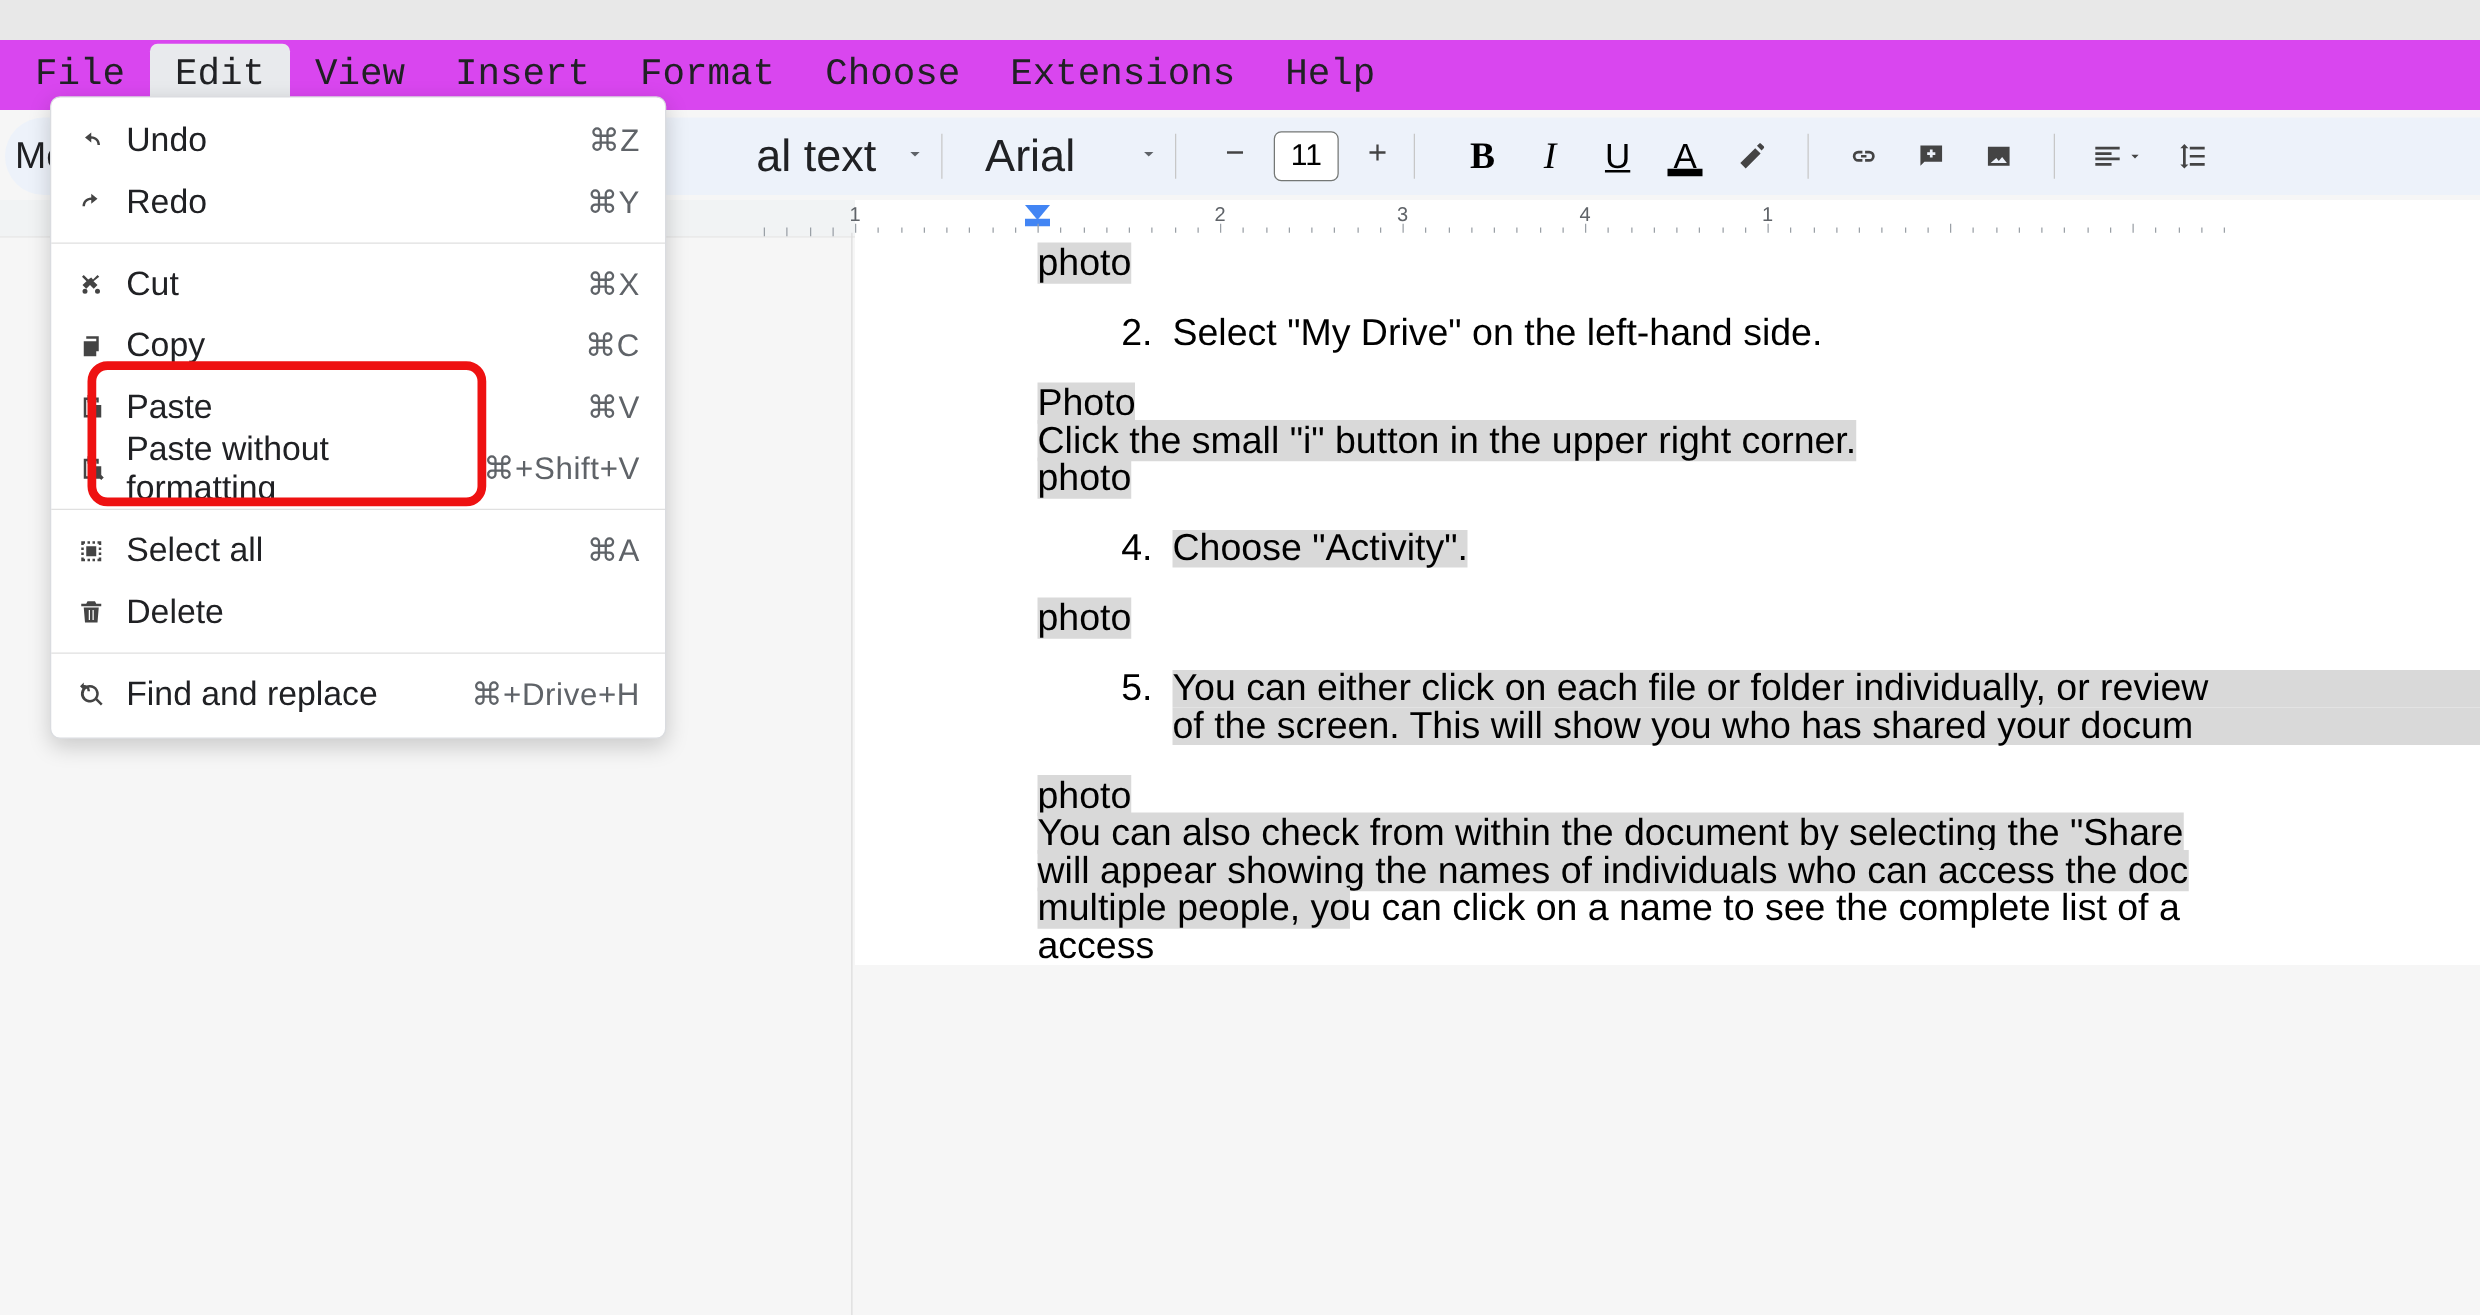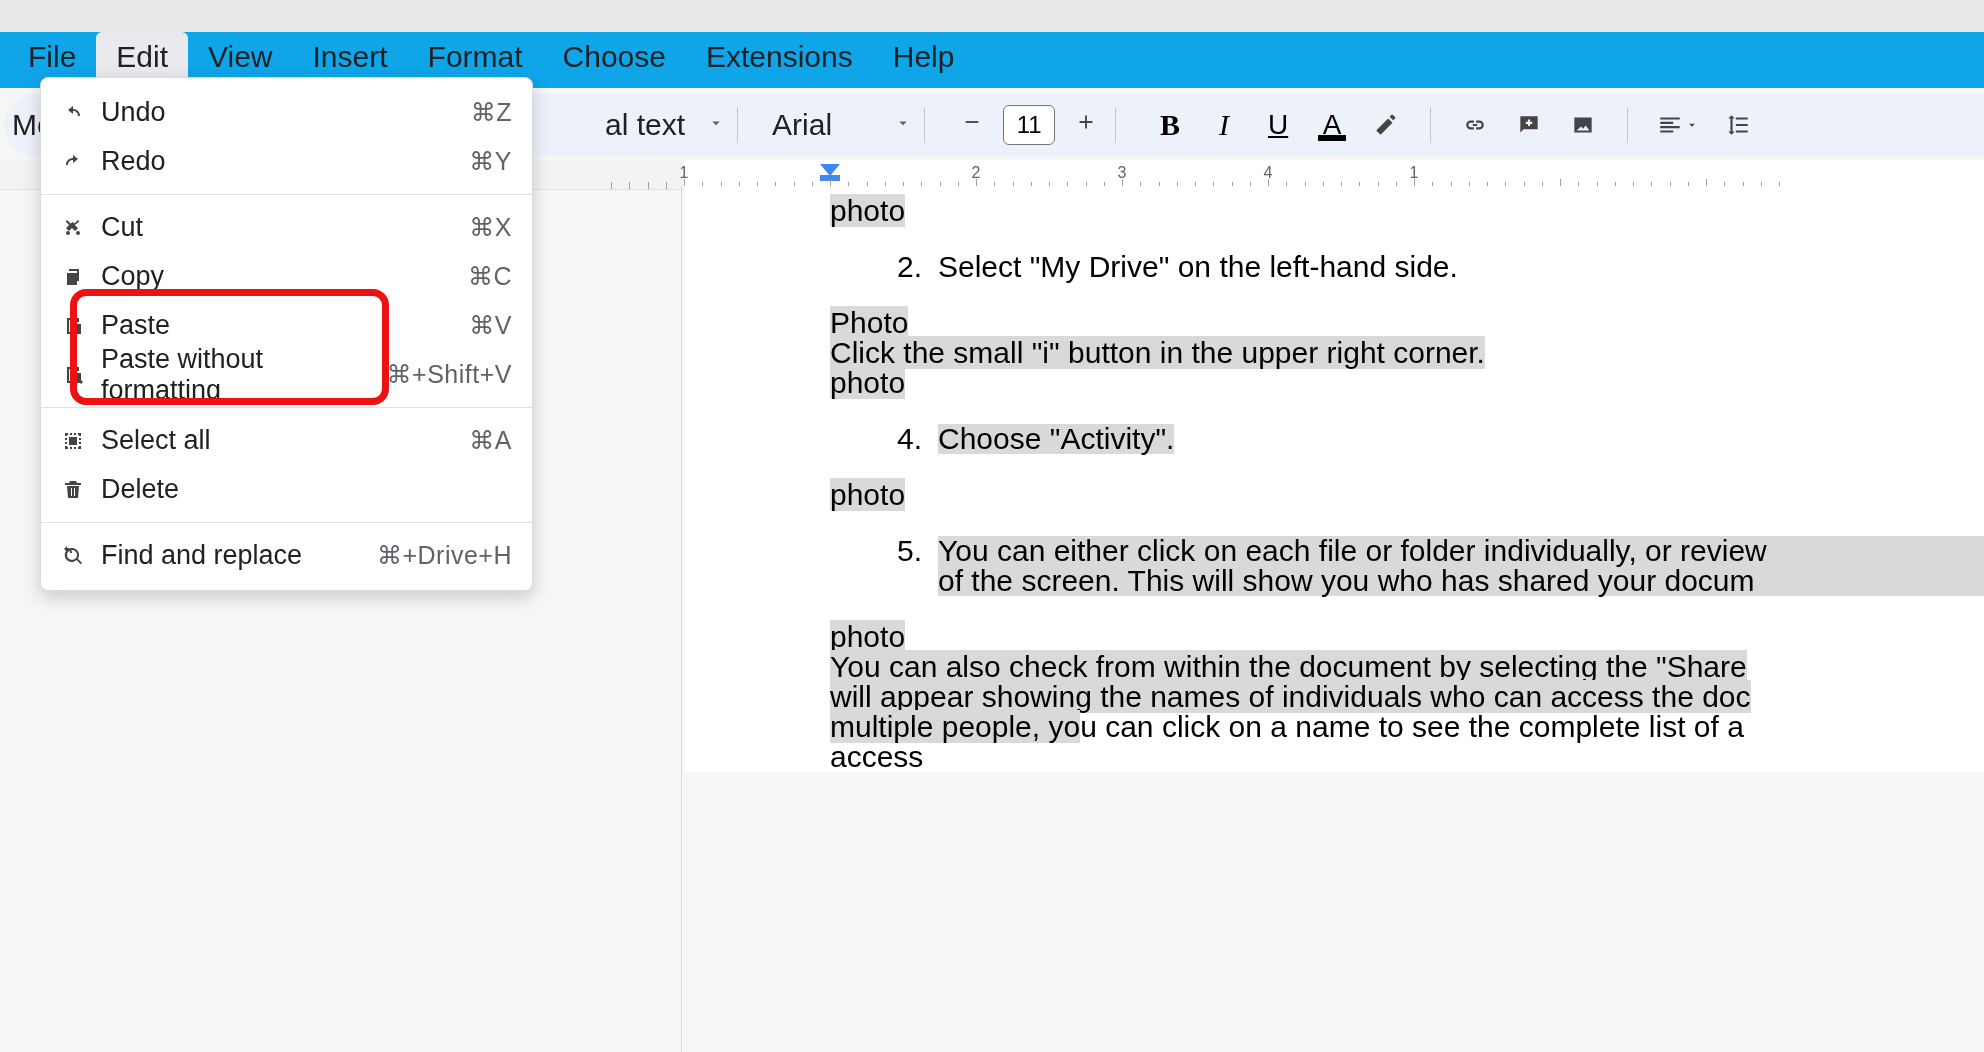--- a/index.html
+++ b/index.html
@@ -9,7 +9,7 @@
     .browser-chrome { height: 32px; background: #e8e8e8; }
 
     
-    .menu-bar { display: flex; gap: 0; padding: 0 0 0 8px; height: 56px; background: #0ea5e9; }
+    .menu-bar { display: flex; align-items: center; gap: 0; padding: 0 0 0 8px; height: 56px; background: #d946ef; font-family: Liberation Mono, monospace; }
     .menu-bar .item { font-size: 30px; color: #202124; padding: 8px 20px; border-radius: 6px; cursor: pointer; }
     .menu-bar .item.active { background: #e8eaed; }
 

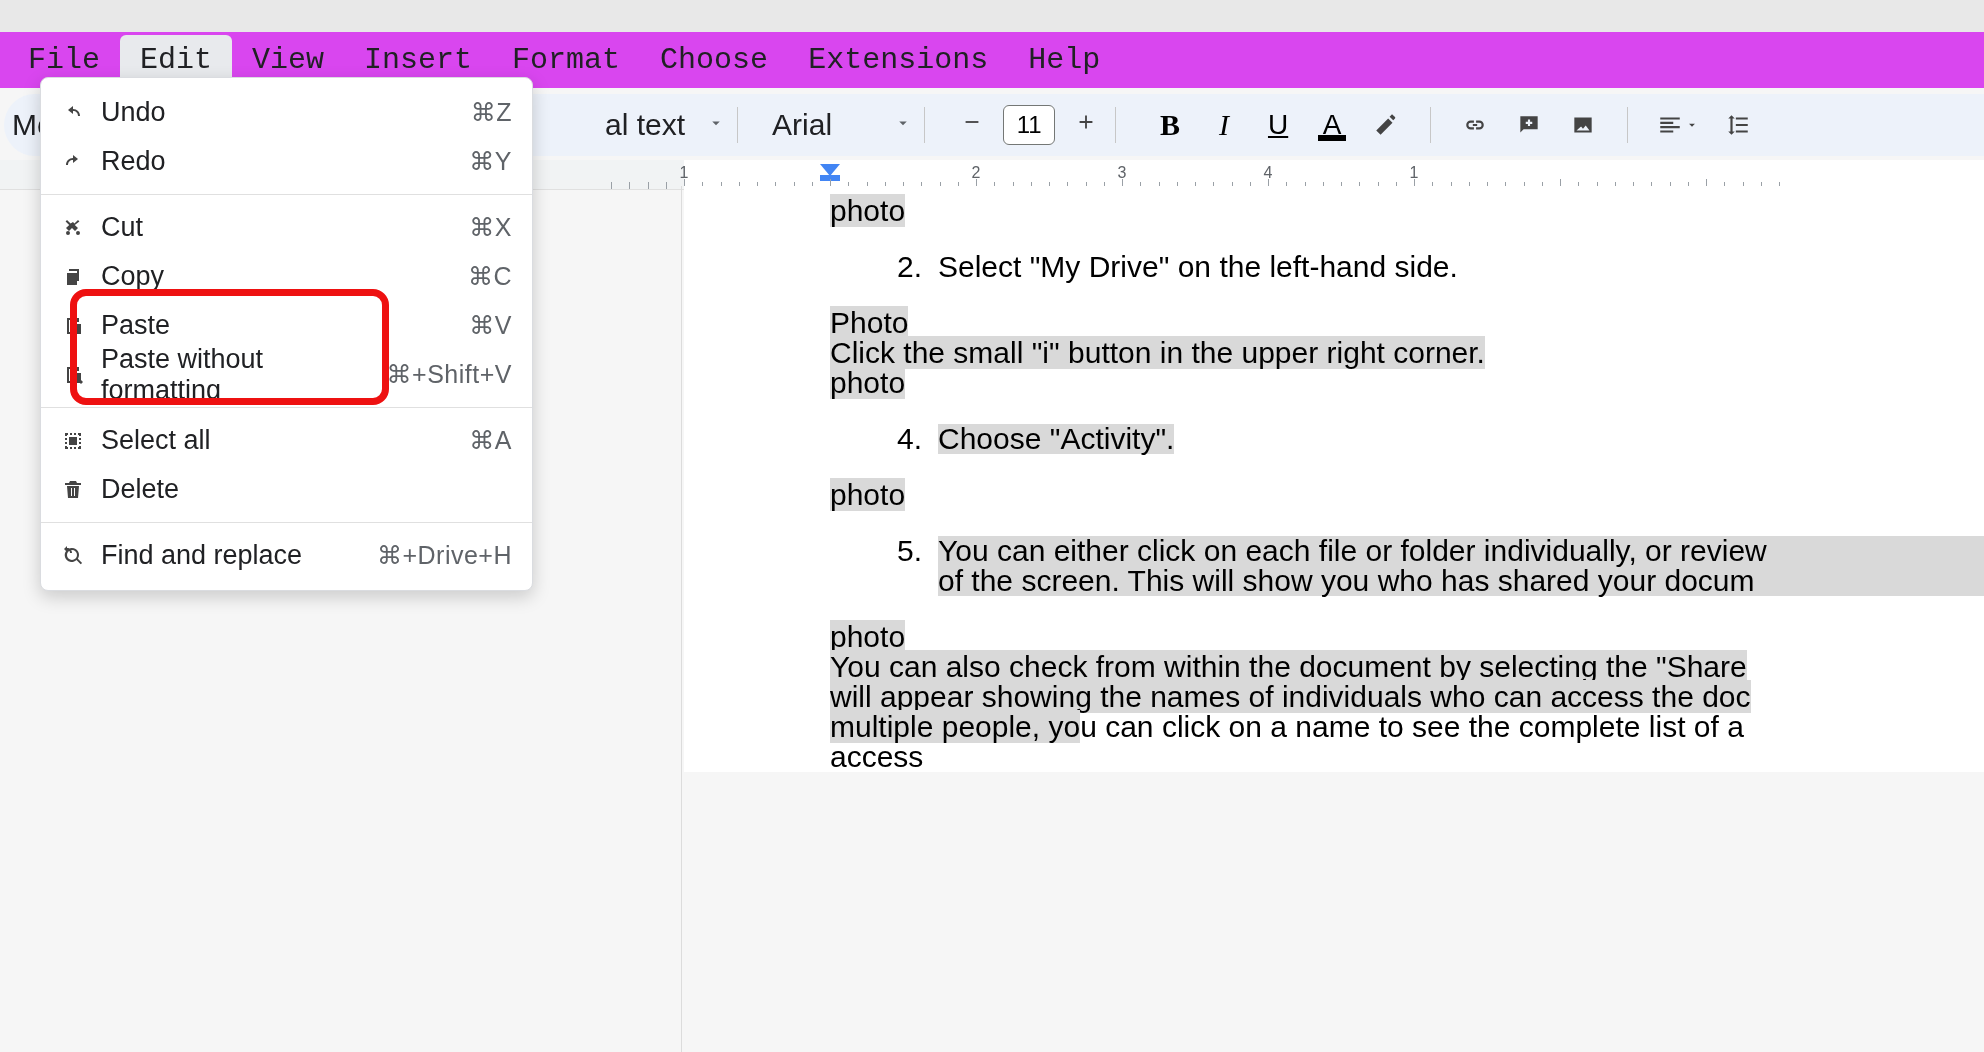--- a/index.html
+++ b/index.html
@@ -32,7 +32,7 @@
     .red-box { position:absolute; left:70px; top:289px; width:319px; height:116px;
                border:7px solid #e11; border-radius:16px; pointer-events:none; z-index:60; }
     .tb-sep { width:1px; height:36px; background:#c7c7c7; margin: 0 12px; }
-    .tb-text { font-size:30px; color:#202124; }
+    .tb-text { font-size:36px; color:#202124; }
     .style-dd { display:flex; align-items:center; margin-left: 10px; }
     .style-dd .caret { margin-left:22px; }
     .font-dd { display:flex; align-items:center; width:140px; margin-left: 22px; }

